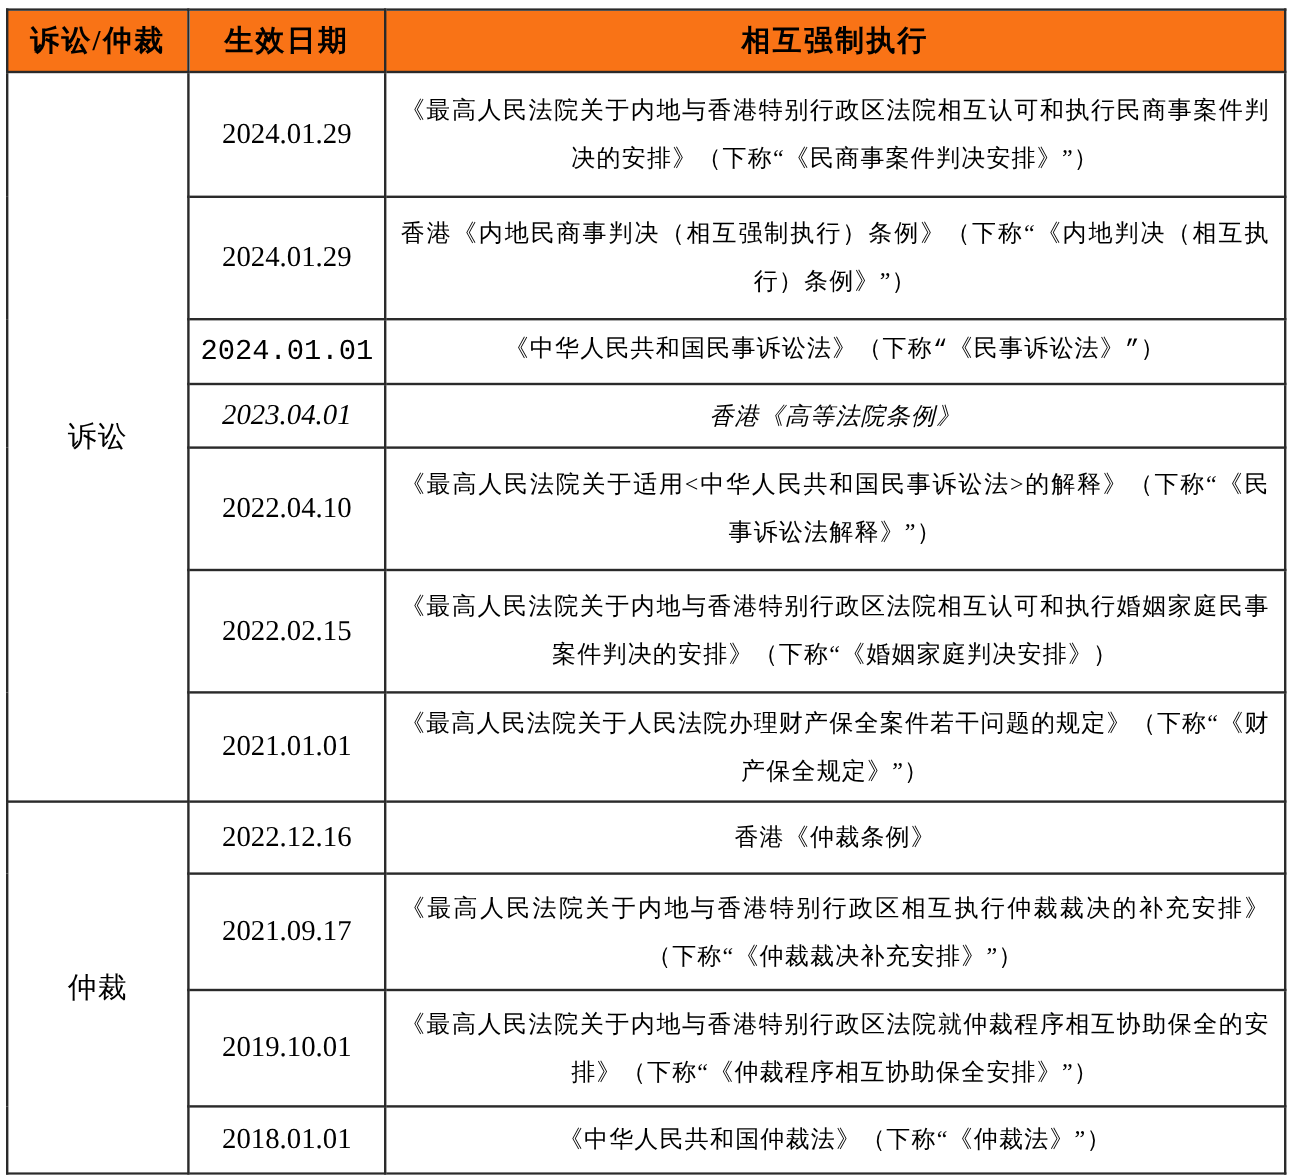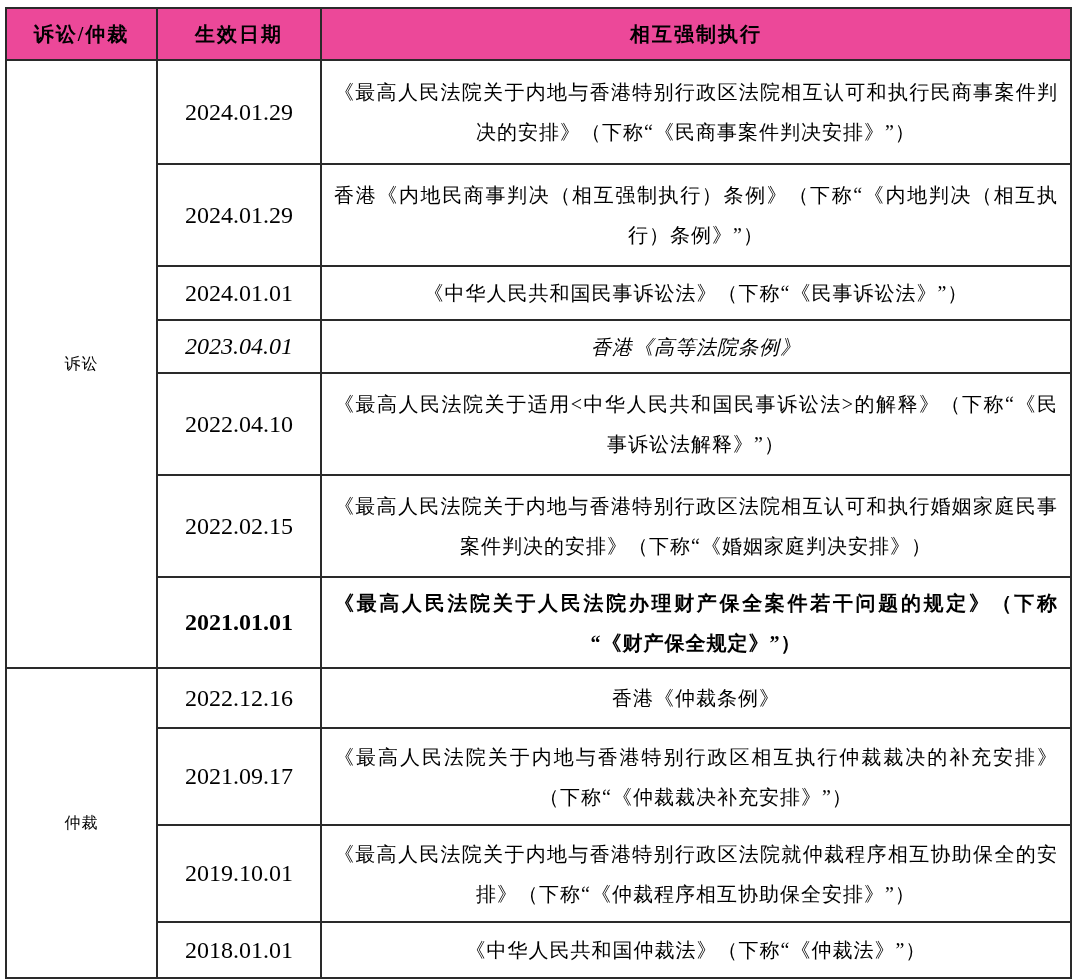--- a/index.html
+++ b/index.html
@@ -29,11 +29,11 @@
     overflow: hidden;
   }
   th.hdr {
-    font-size: 20px;
+    font-size: 24px;
     font-weight: bold;
     letter-spacing: 2px;
     text-align: center;
-    background: #ec4899;
+    background: #f97316;
     border-bottom-width: 3px;
   }
   td.cat {

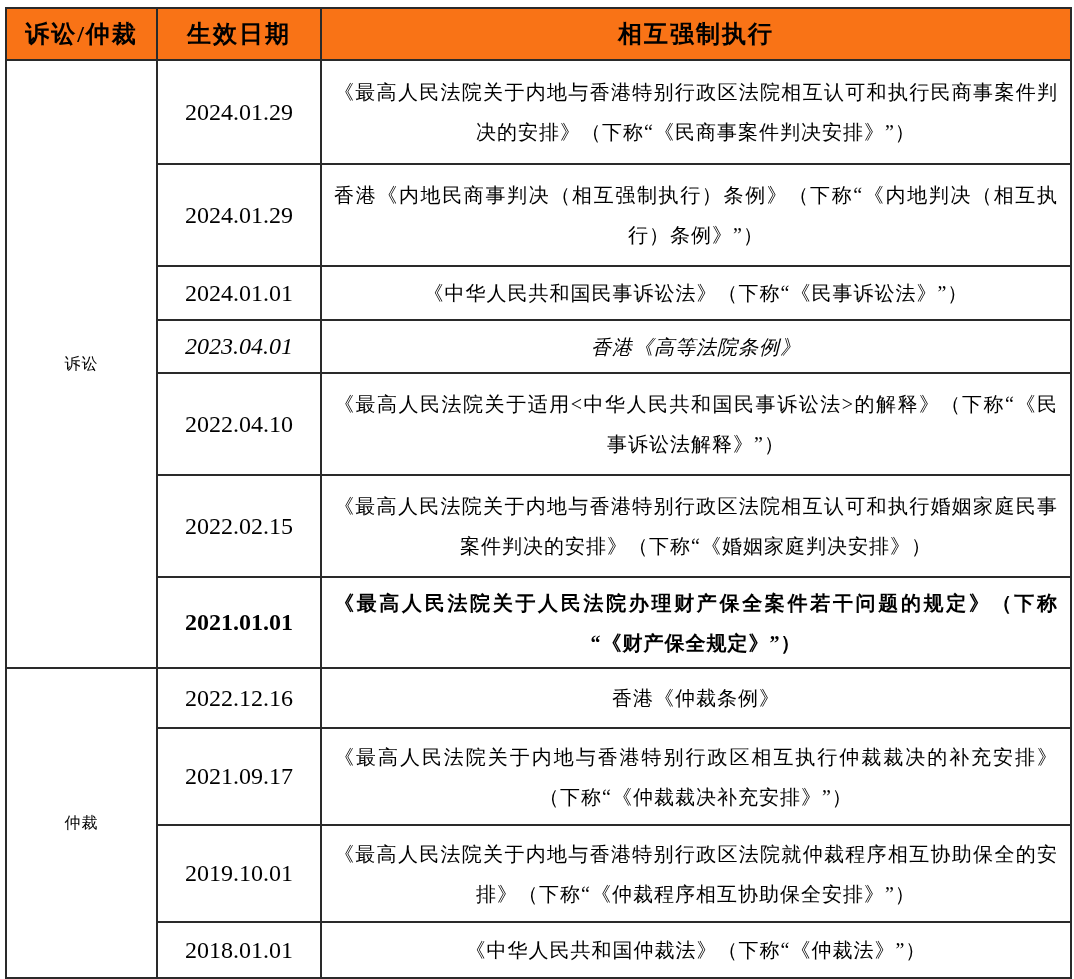--- a/index.html
+++ b/index.html
@@ -59,7 +59,7 @@
   tr.rh  { height: 52px; }
   tr.r1  { height: 104px; }
   tr.r2  { height: 102px; }
-  tr.r3  { height: 54px; }
+  tr.r3  { height: 54px; font-family: Liberation Mono, monospace; }
   tr.r4  { height: 53px; font-style: italic; }
   tr.r5  { height: 102px; }
   tr.r6  { height: 102px; }

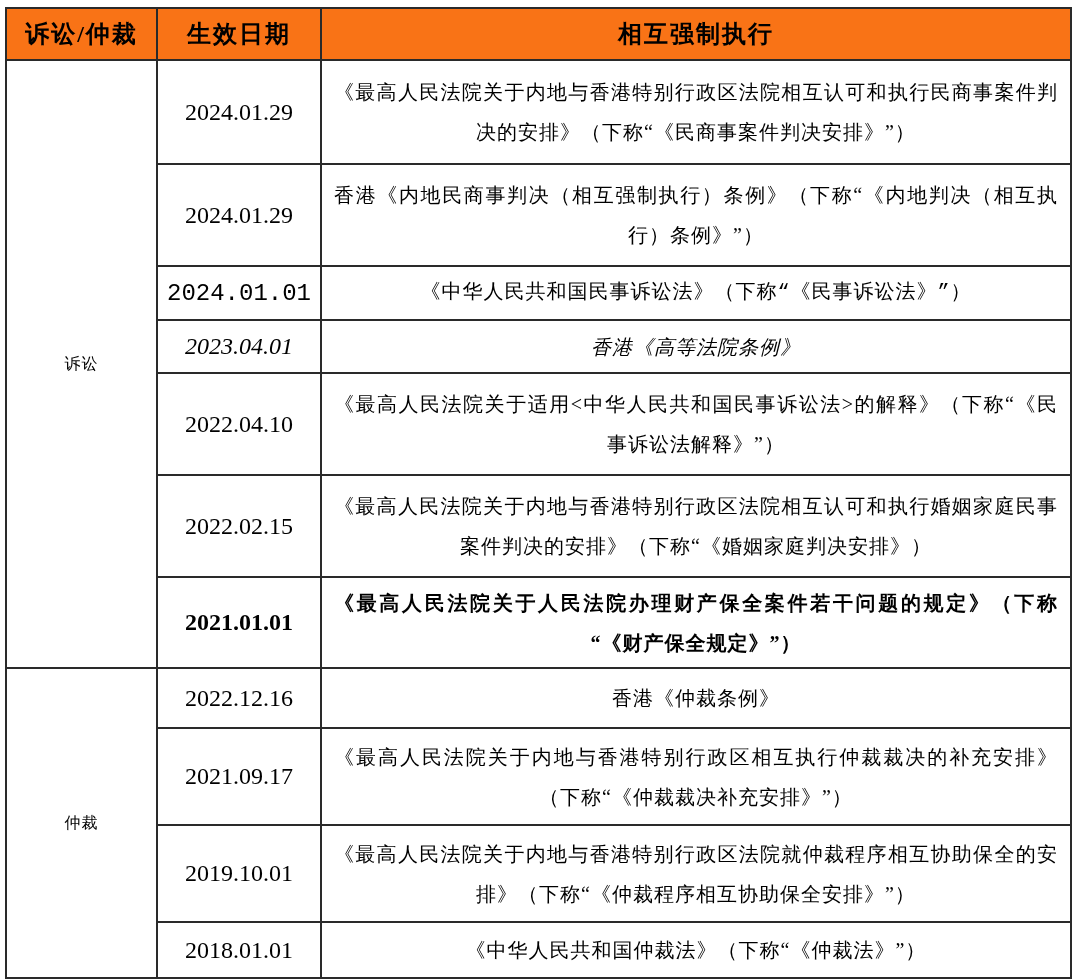--- a/index.html
+++ b/index.html
@@ -37,7 +37,7 @@
     border-bottom-width: 3px;
   }
   td.cat {
-    font-size: 16px;
+    font-size: 24px;
     letter-spacing: 1px;
     text-align: center;
   }

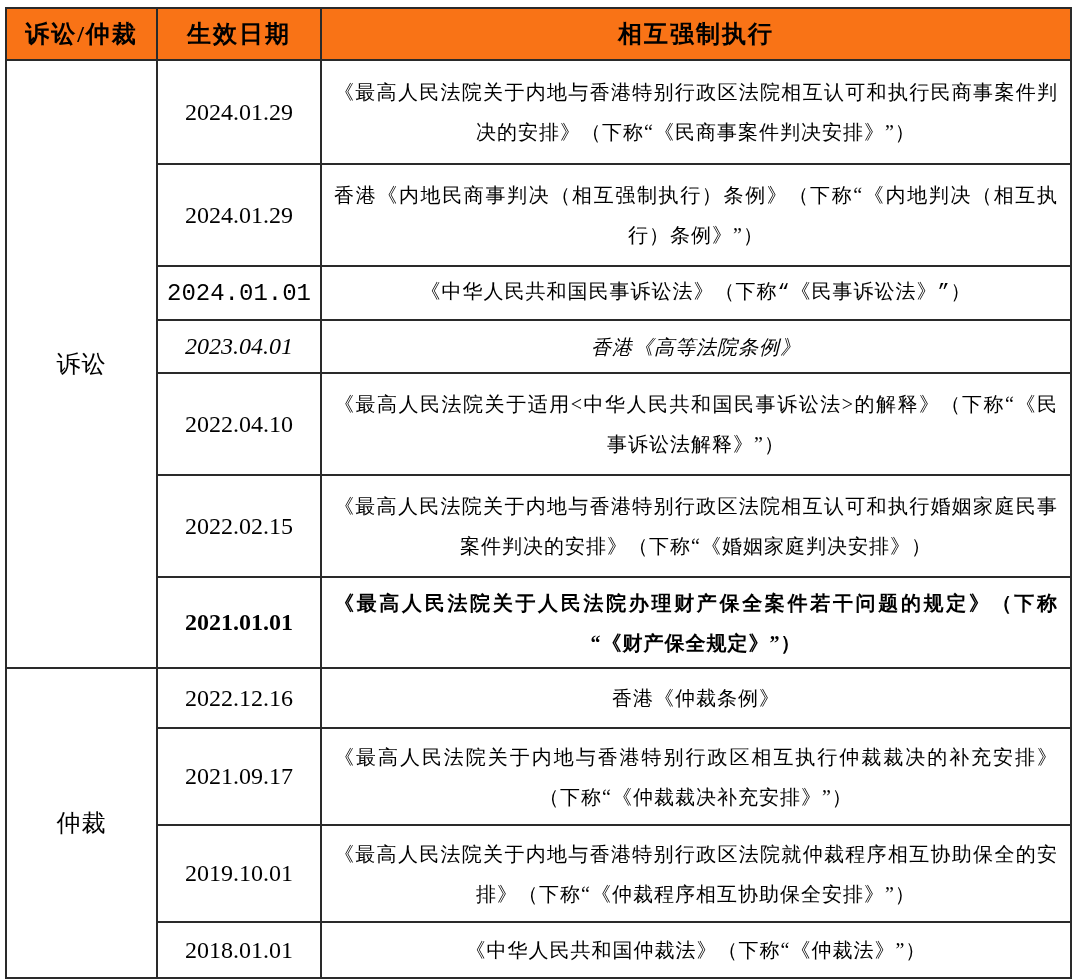--- a/index.html
+++ b/index.html
@@ -63,7 +63,7 @@
   tr.r4  { height: 53px; font-style: italic; }
   tr.r5  { height: 102px; }
   tr.r6  { height: 102px; }
-  tr.r7  { height: 91px; font-weight: bold; }
+  tr.r7  { height: 91px; }
   tr.r8  { height: 60px; }
   tr.r9  { height: 97px; }
   tr.r10 { height: 97px; margin-left: 24px; }

